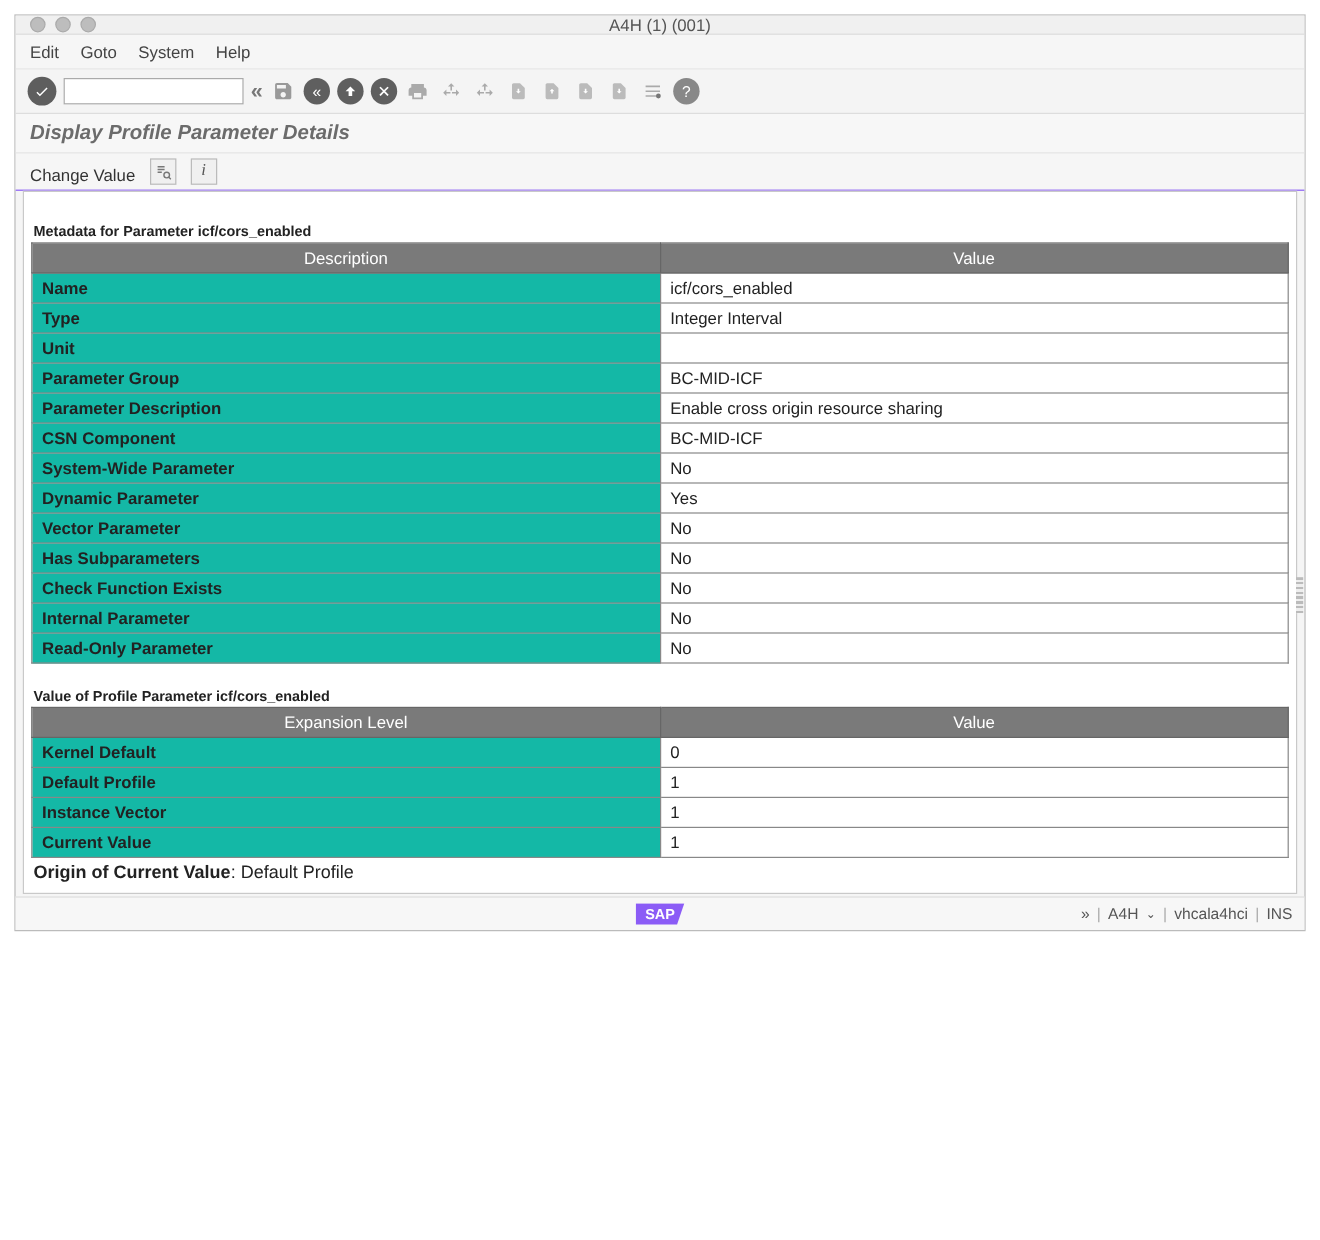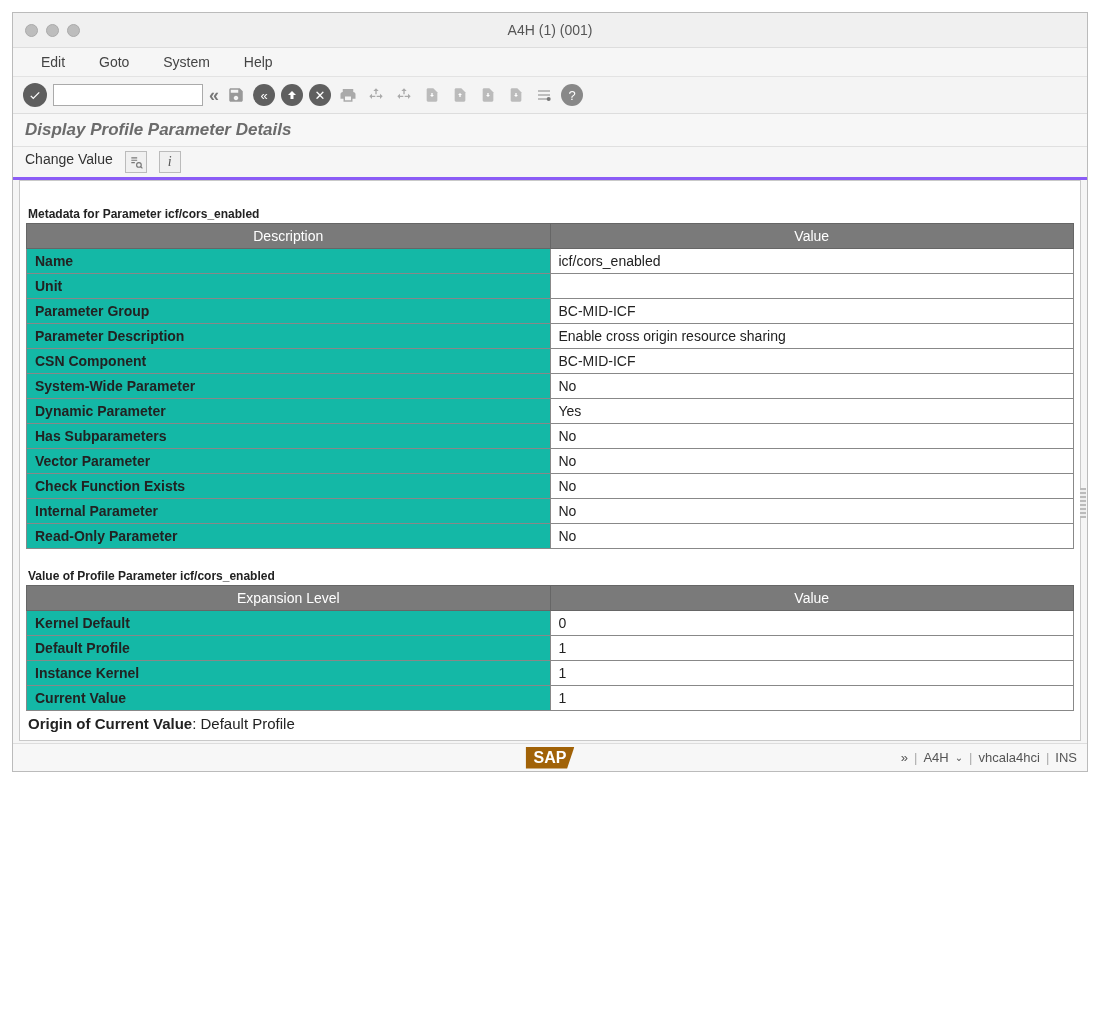--- a/index.html
+++ b/index.html
@@ -18,7 +18,7 @@
     position: relative;
   }
   .titlebar {
-    height: 35px;
+    height: 16px;
     background: #f0f0f0;
     border-bottom: 1px solid #ddd;
     display: flex;

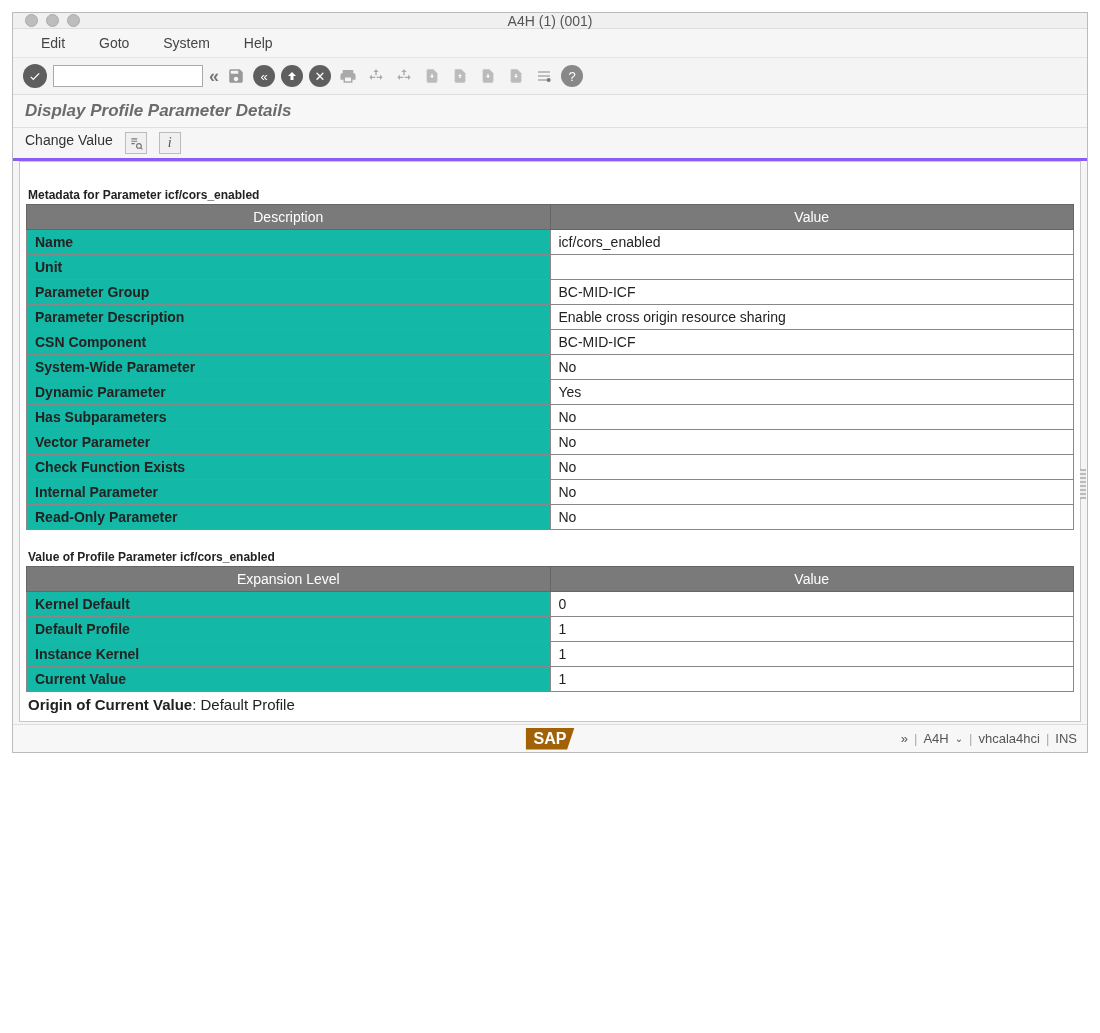--- a/index.html
+++ b/index.html
@@ -53,7 +53,6 @@
   .menubar span {
     margin-right: 14px;
     cursor: default;
-    margin-left: 16px;
   }
   .toolbar {
     display: flex;

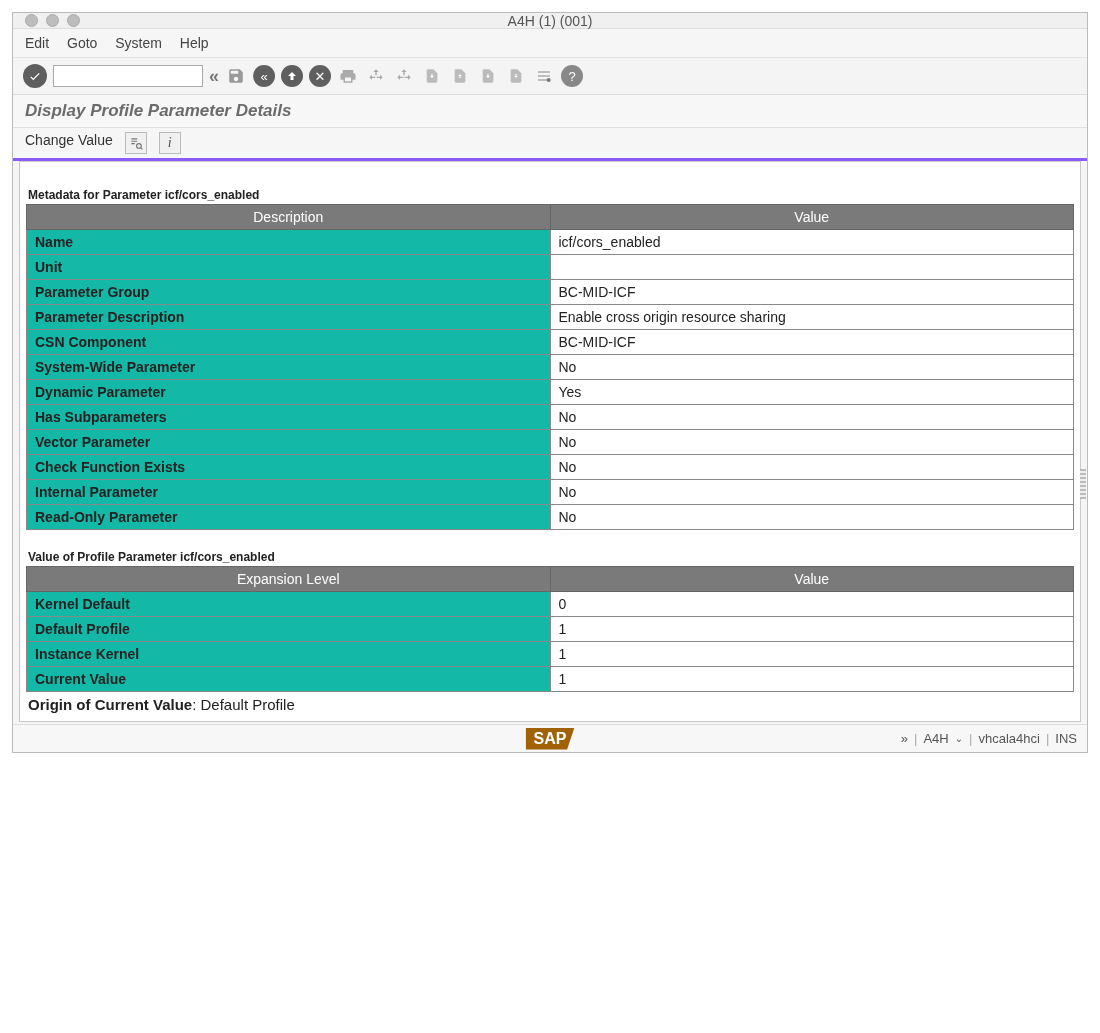--- a/index.html
+++ b/index.html
@@ -105,11 +105,11 @@
   }
   .subtoolbar {
     display:flex;
-    align-items:flex-start;
+    align-items:flex-end;
     gap: 12px;
     padding: 4px 12px;
     background:#f6f6f6;
-    border-bottom:3px solid #8b5cf6;
+    border-bottom:1px solid #8b5cf6;
     font-size:14px;
     color:#333;
   }

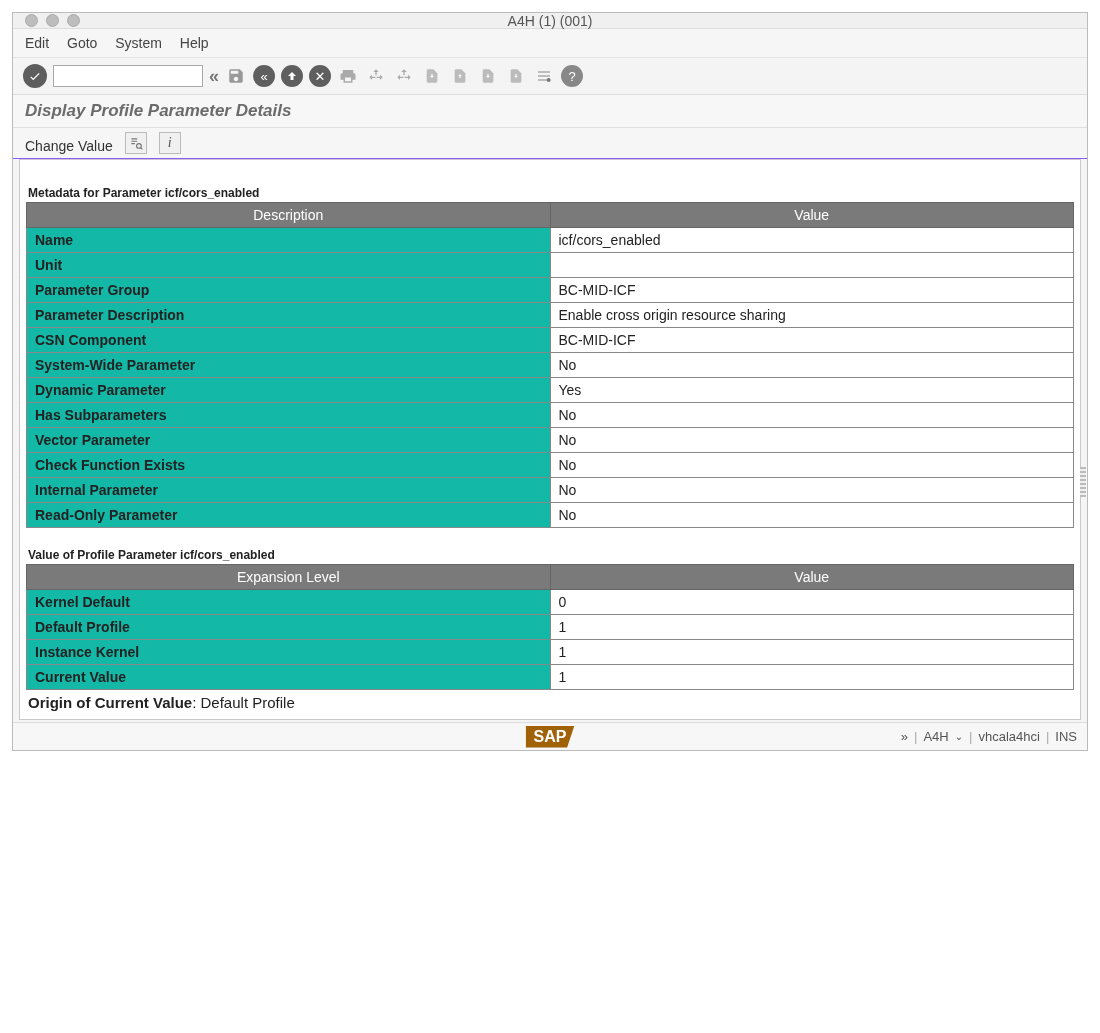--- a/index.html
+++ b/index.html
@@ -318,6 +318,10 @@
             <td>icf/cors_enabled</td>
           </tr>
           <tr>
+            <td class="label">Type</td>
+            <td>Integer Interval</td>
+          </tr>
+          <tr>
             <td class="label">Unit</td>
             <td></td>
           </tr>

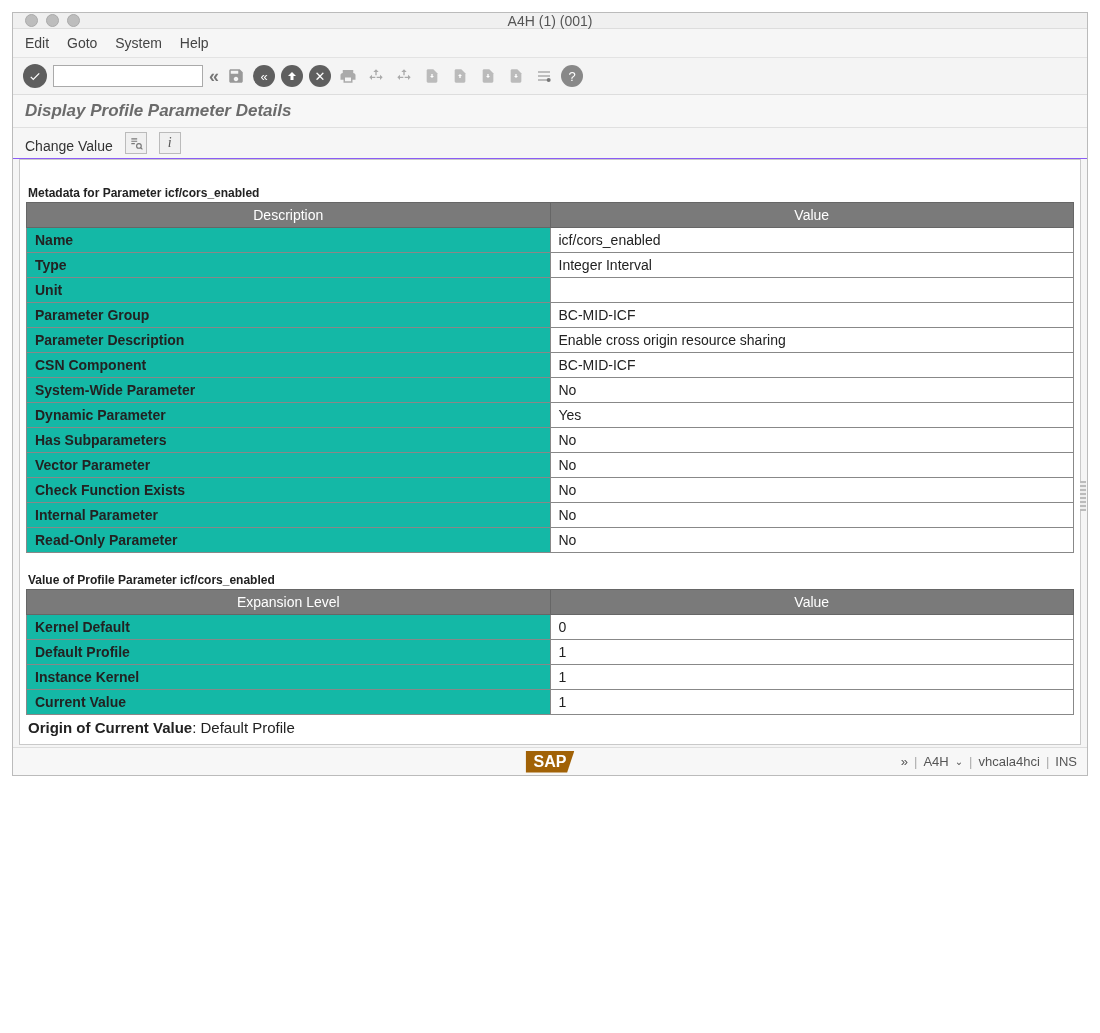--- a/index.html
+++ b/index.html
@@ -346,11 +346,11 @@
             <td>Yes</td>
           </tr>
           <tr>
+            <td class="label">Vector Parameter</td>
+            <td>No</td>
+          </tr>
+          <tr>
             <td class="label">Has Subparameters</td>
-            <td>No</td>
-          </tr>
-          <tr>
-            <td class="label">Vector Parameter</td>
             <td>No</td>
           </tr>
           <tr>

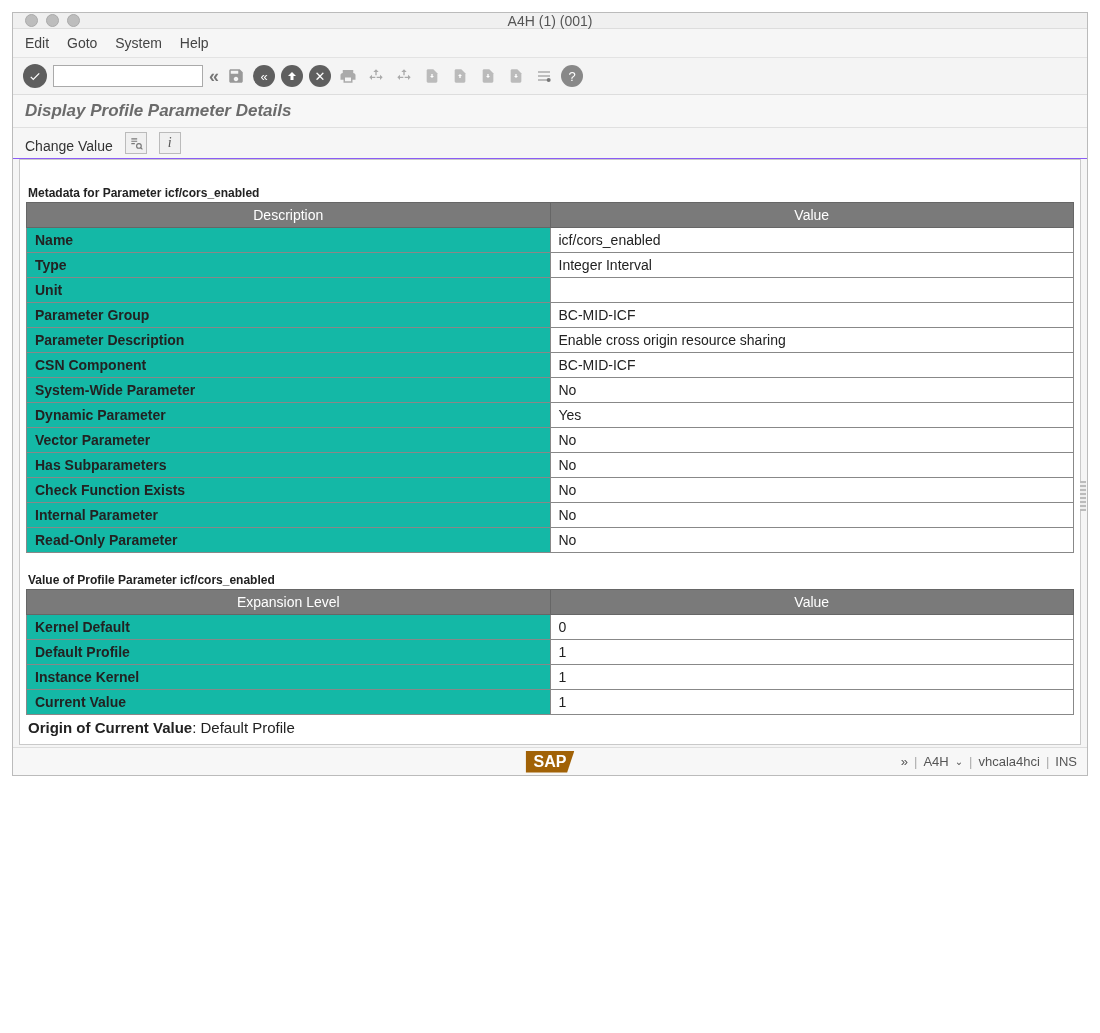--- a/index.html
+++ b/index.html
@@ -386,7 +386,7 @@
             <td>1</td>
           </tr>
           <tr>
-            <td class="label">Instance Kernel</td>
+            <td class="label">Instance Vector</td>
             <td>1</td>
           </tr>
           <tr>

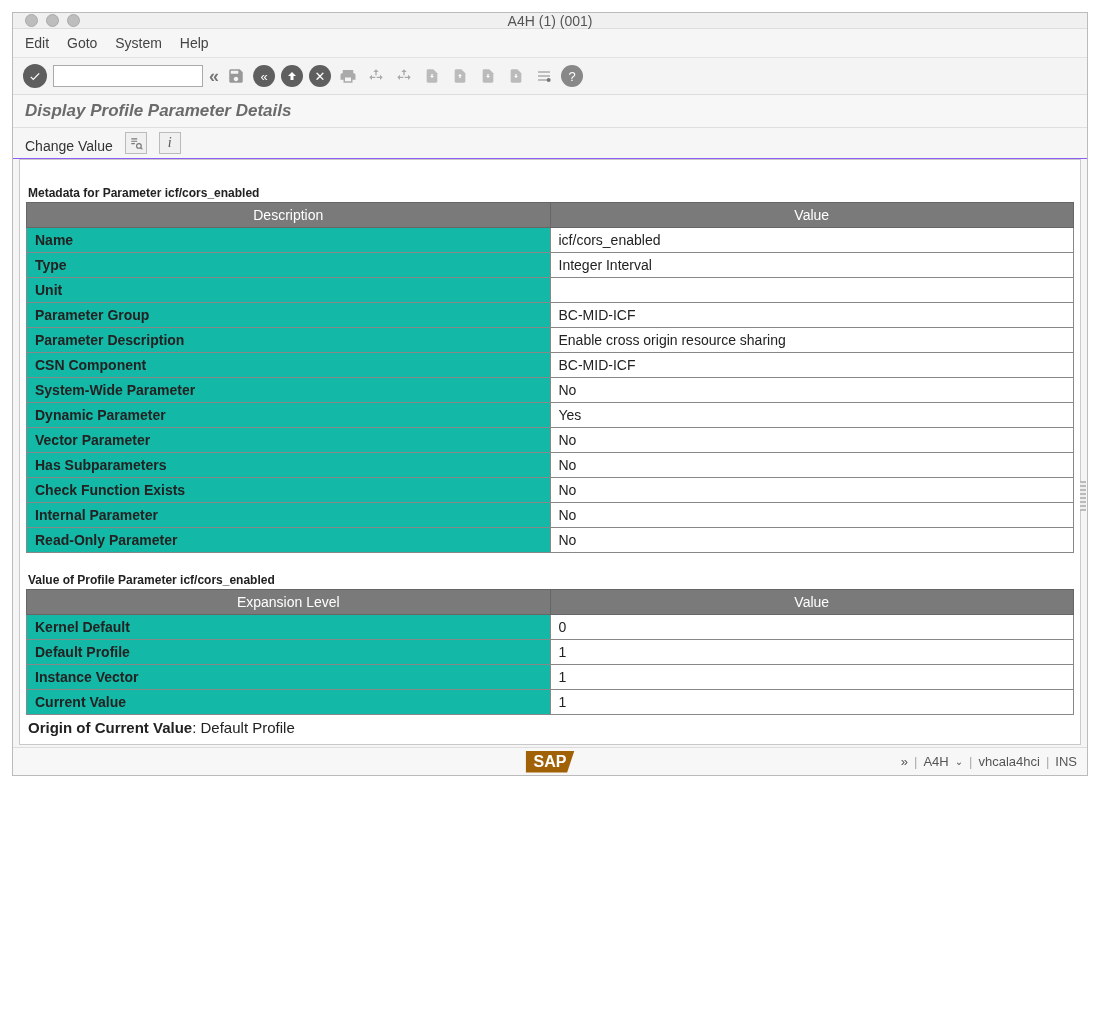--- a/index.html
+++ b/index.html
@@ -181,10 +181,10 @@
     position:absolute;
     left:50%;
     transform: translateX(-50%);
-    background:#a16207;
+    background:#8b5cf6;
     color:#fff;
     font-weight:bold;
-    font-size:16px;
+    font-size:12px;
     padding: 2px 8px;
     clip-path: polygon(0 0, 100% 0, 85% 100%, 0 100%);
   }

